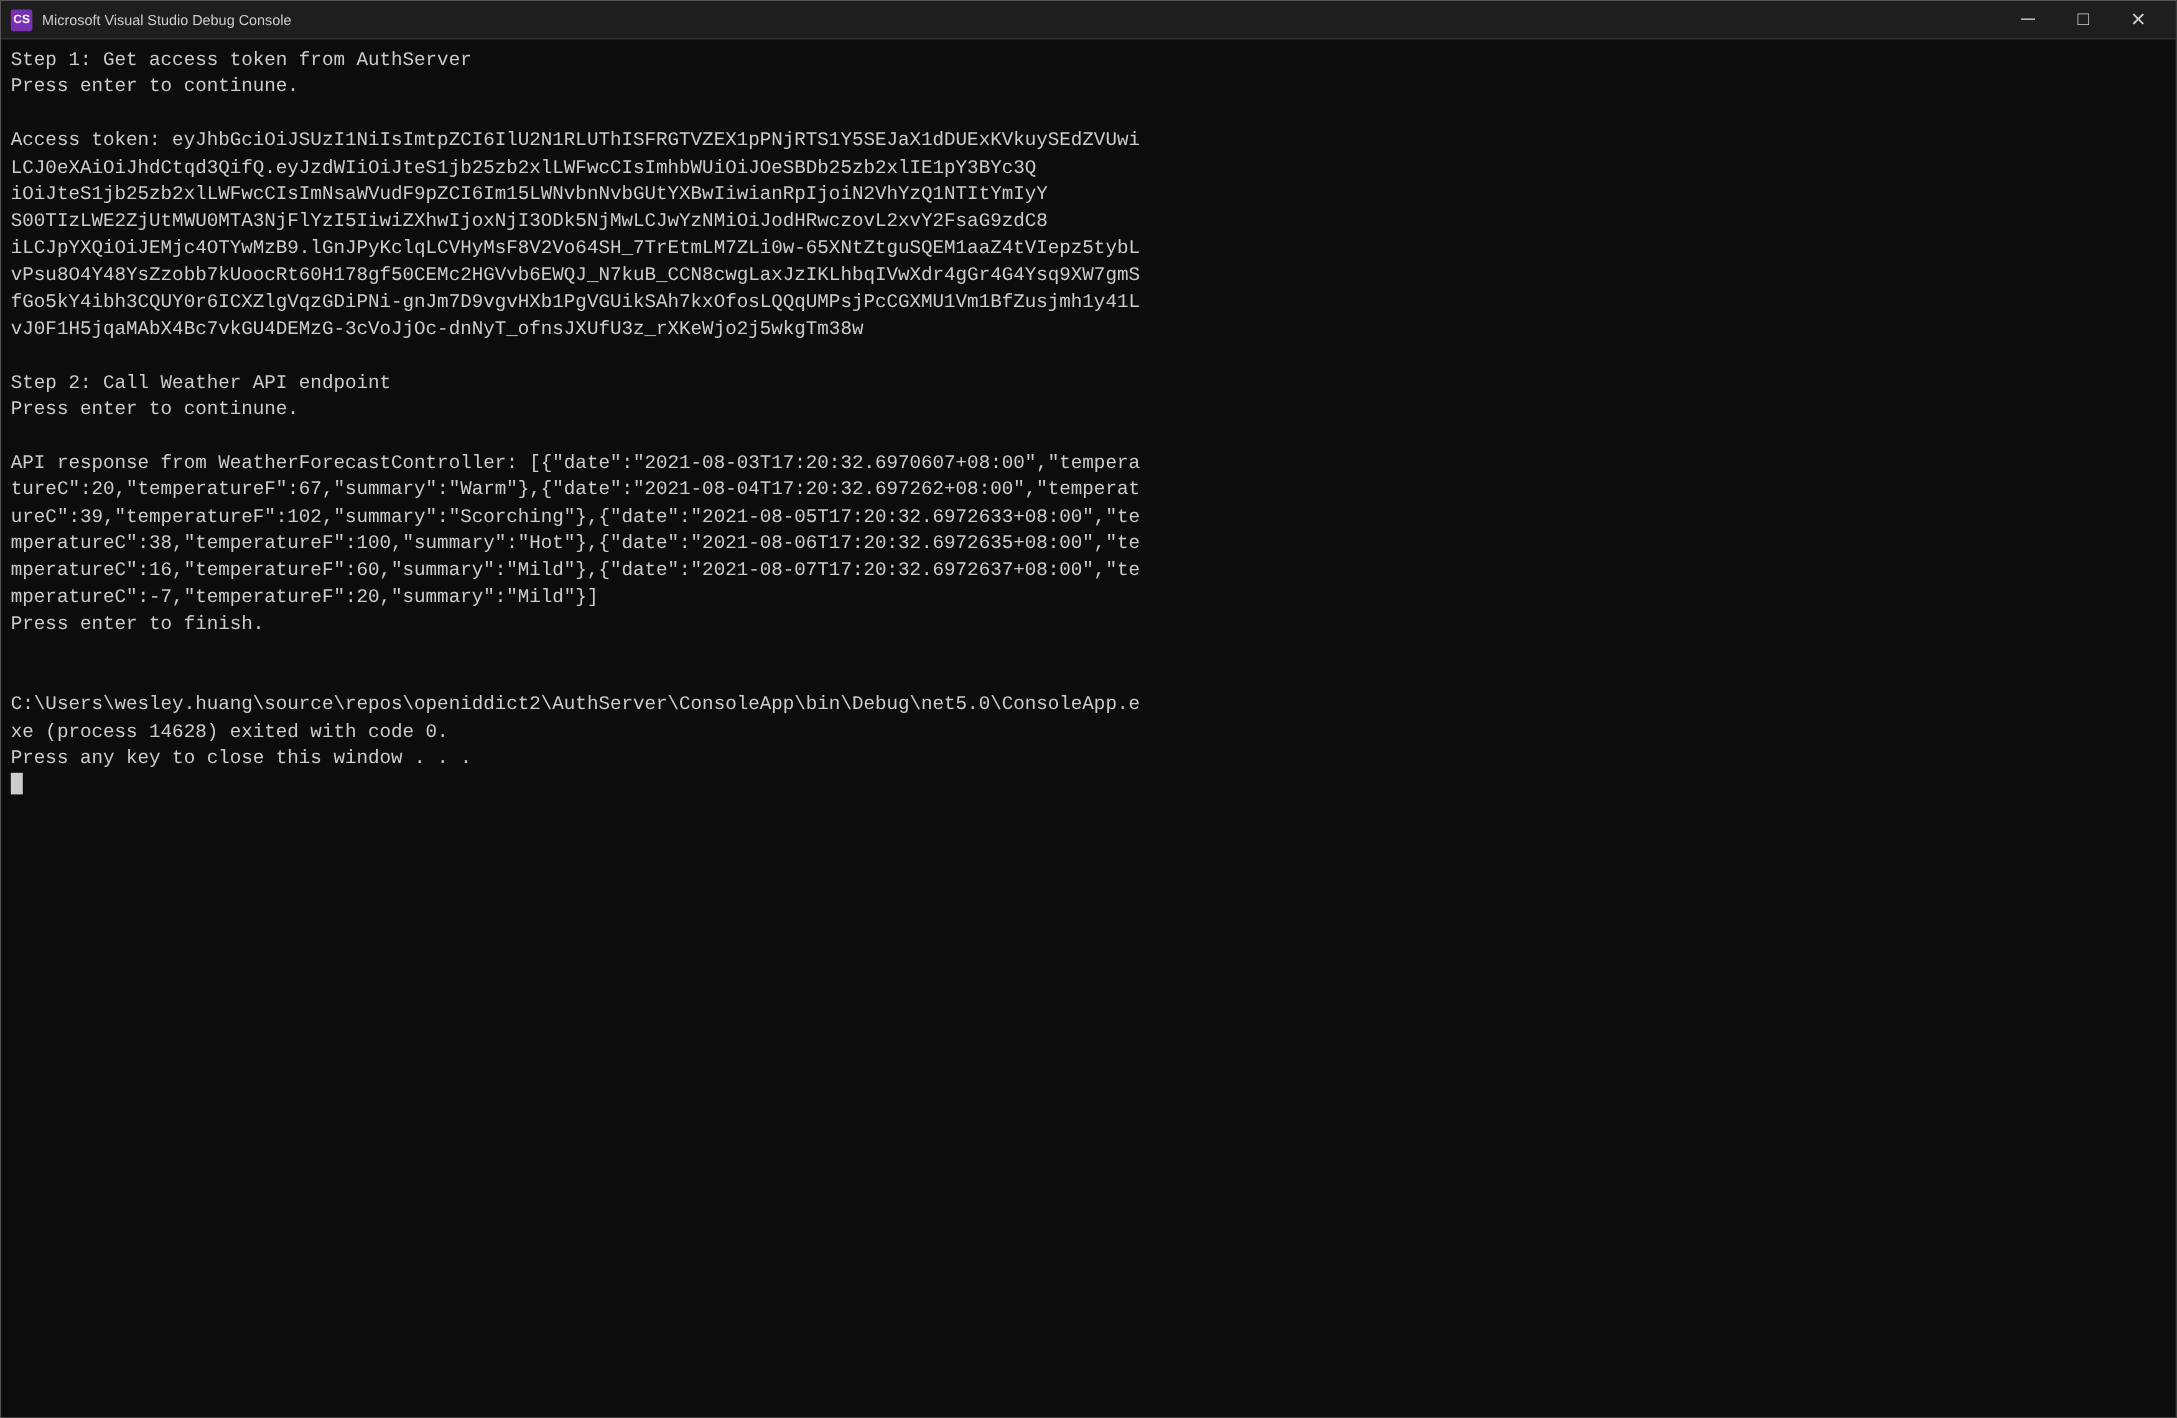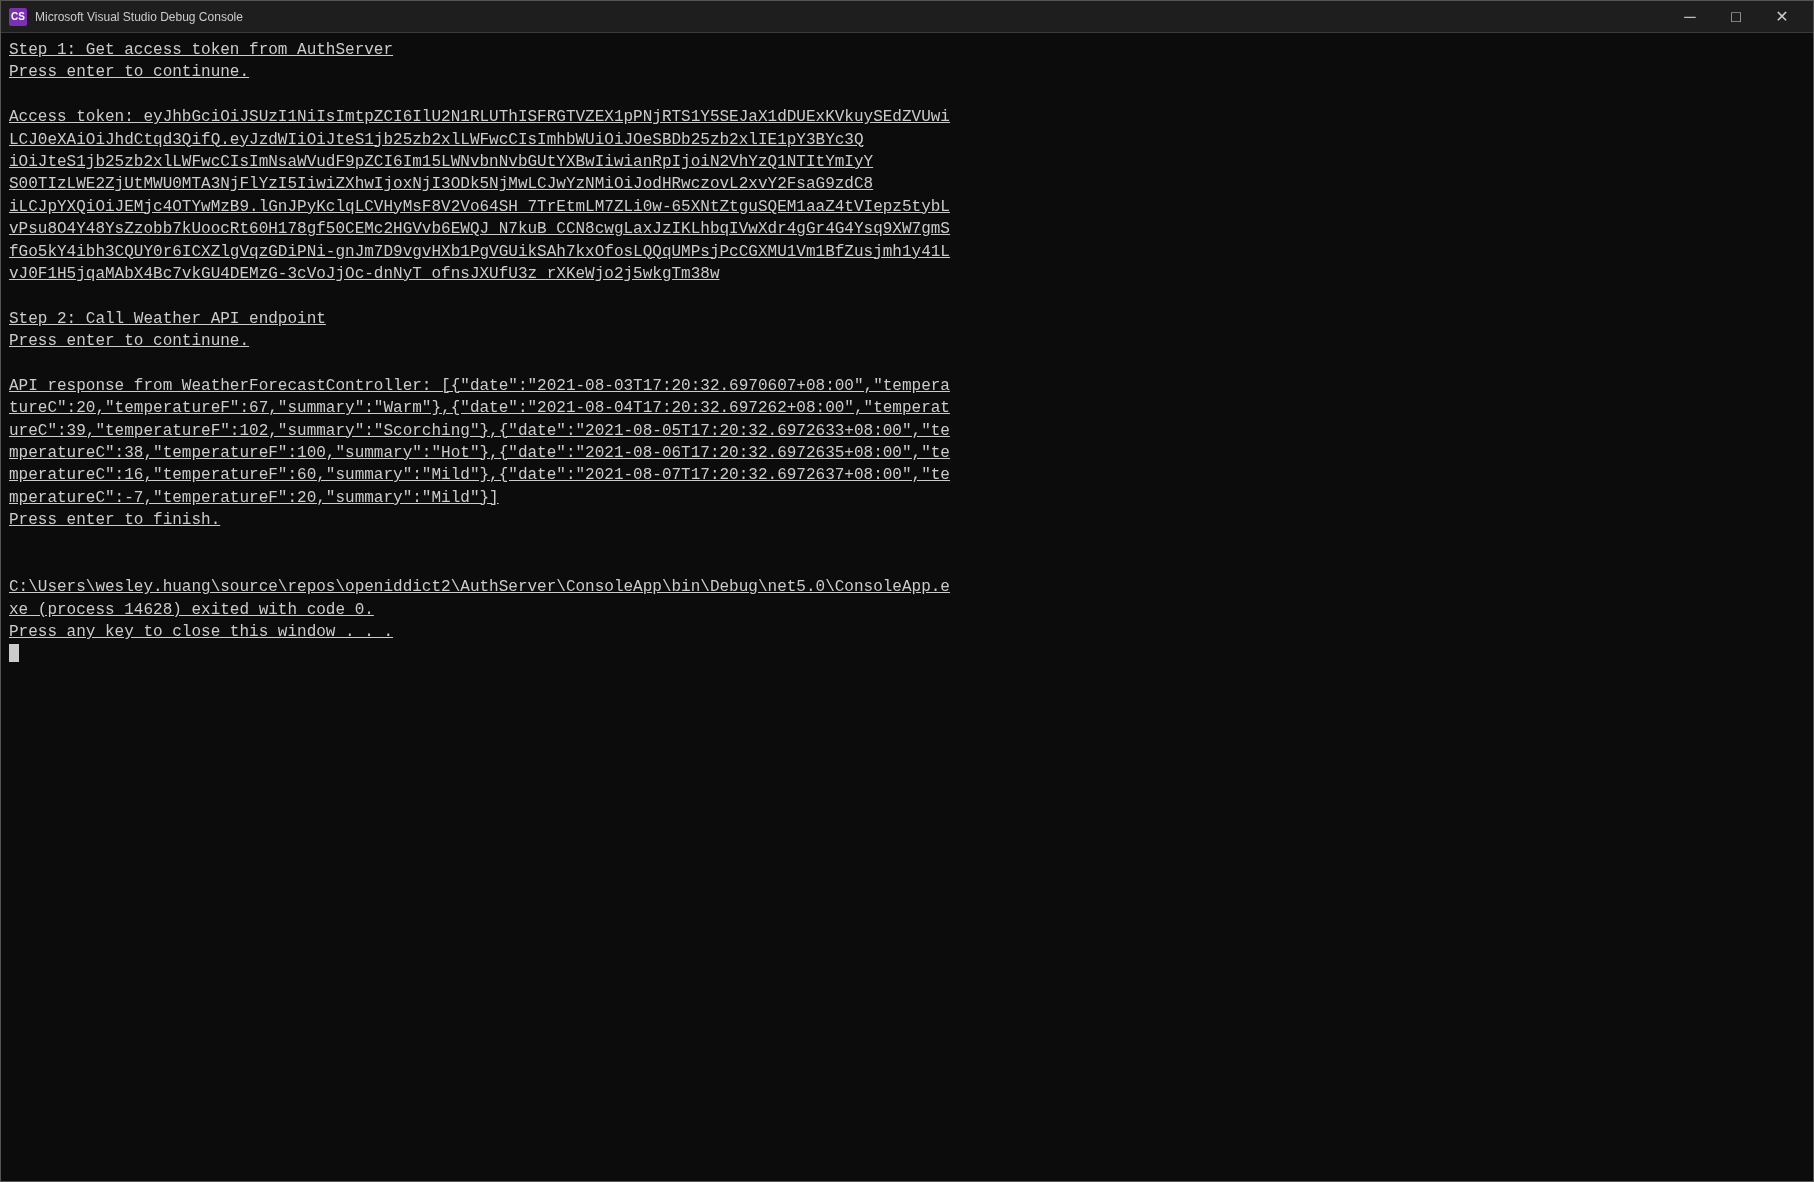--- a/index.html
+++ b/index.html
@@ -93,7 +93,6 @@
       line-height: 1.4;
       white-space: pre-wrap;
       word-break: break-all;
-      text-decoration: underline;
     }
 
     .cursor {

